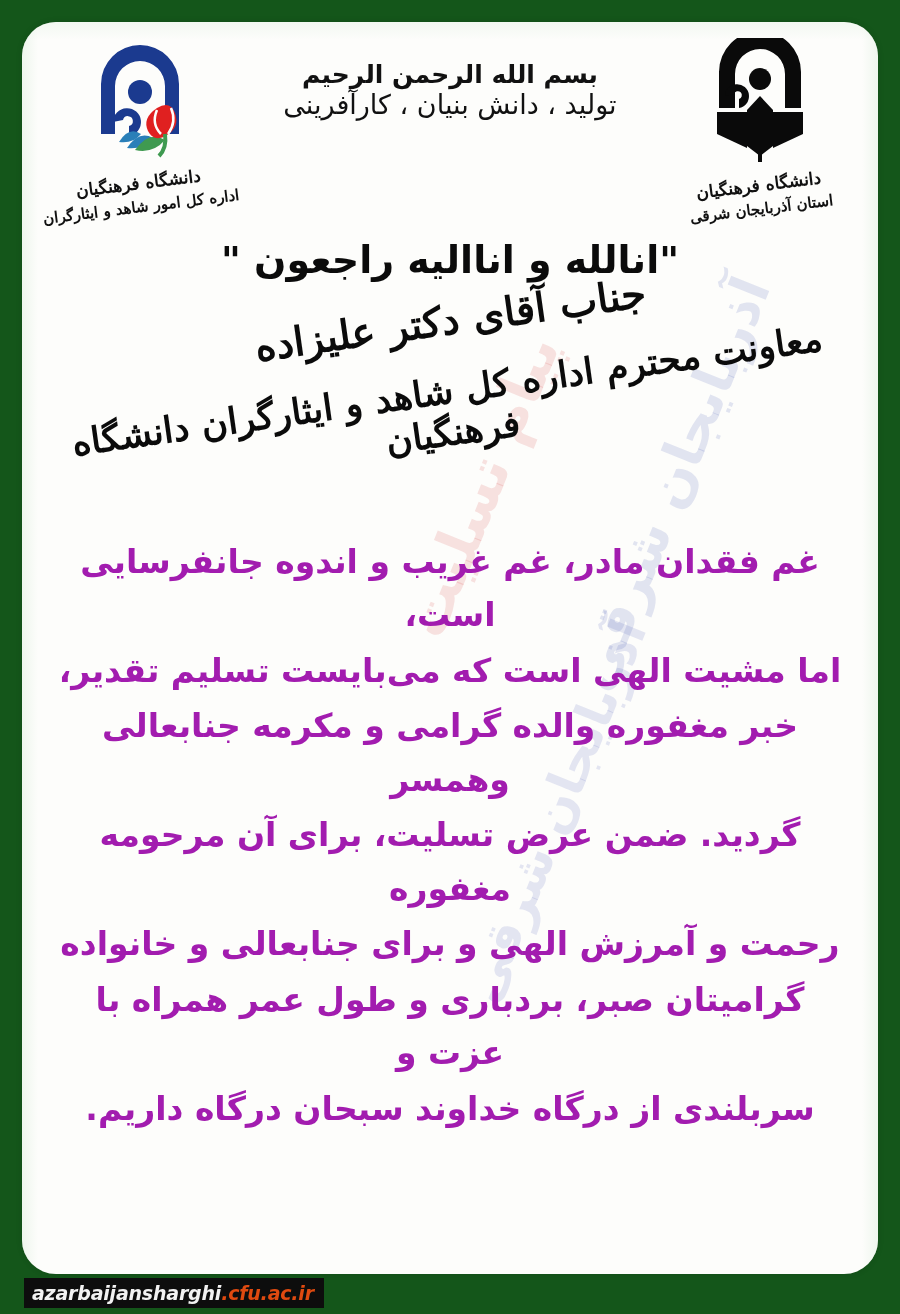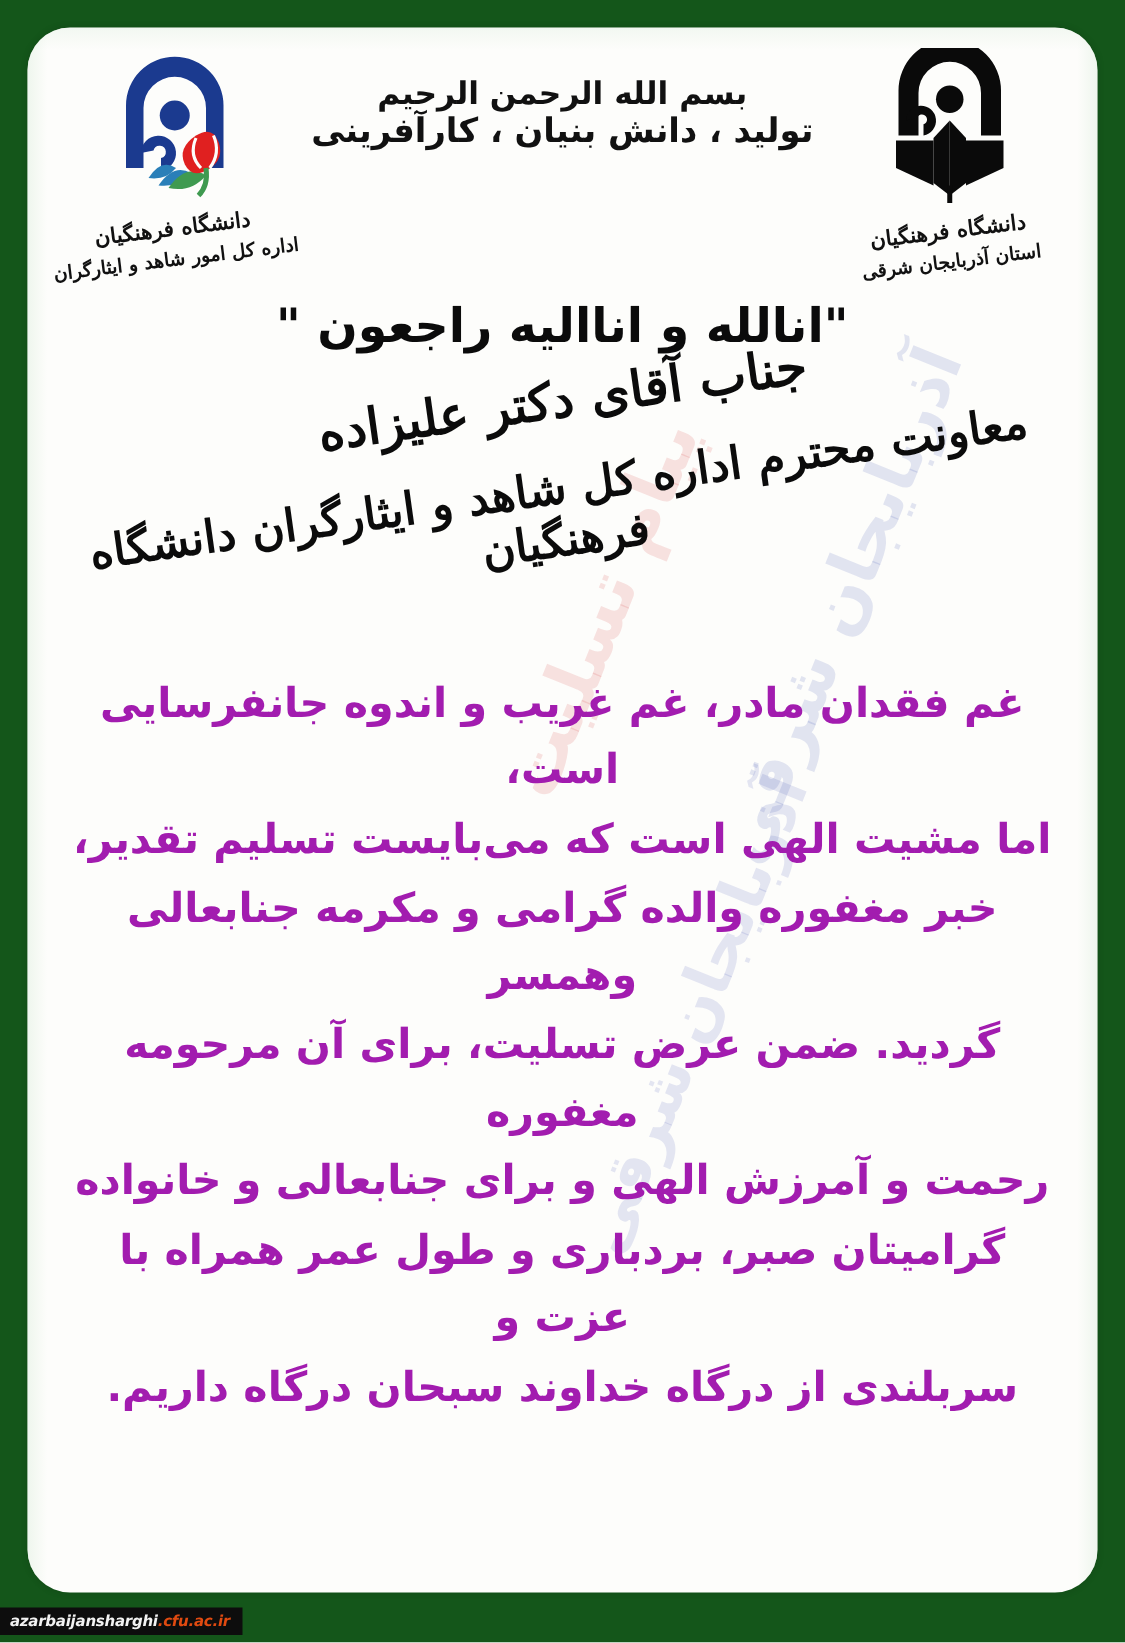--- a/index.html
+++ b/index.html
@@ -114,7 +114,7 @@
   }
   .slogan {
     font-size: 27px;
-    font-weight: bold;
+    font-weight: normal;
     color: #111;
     font-family: "DejaVu Sans", sans-serif;
   }

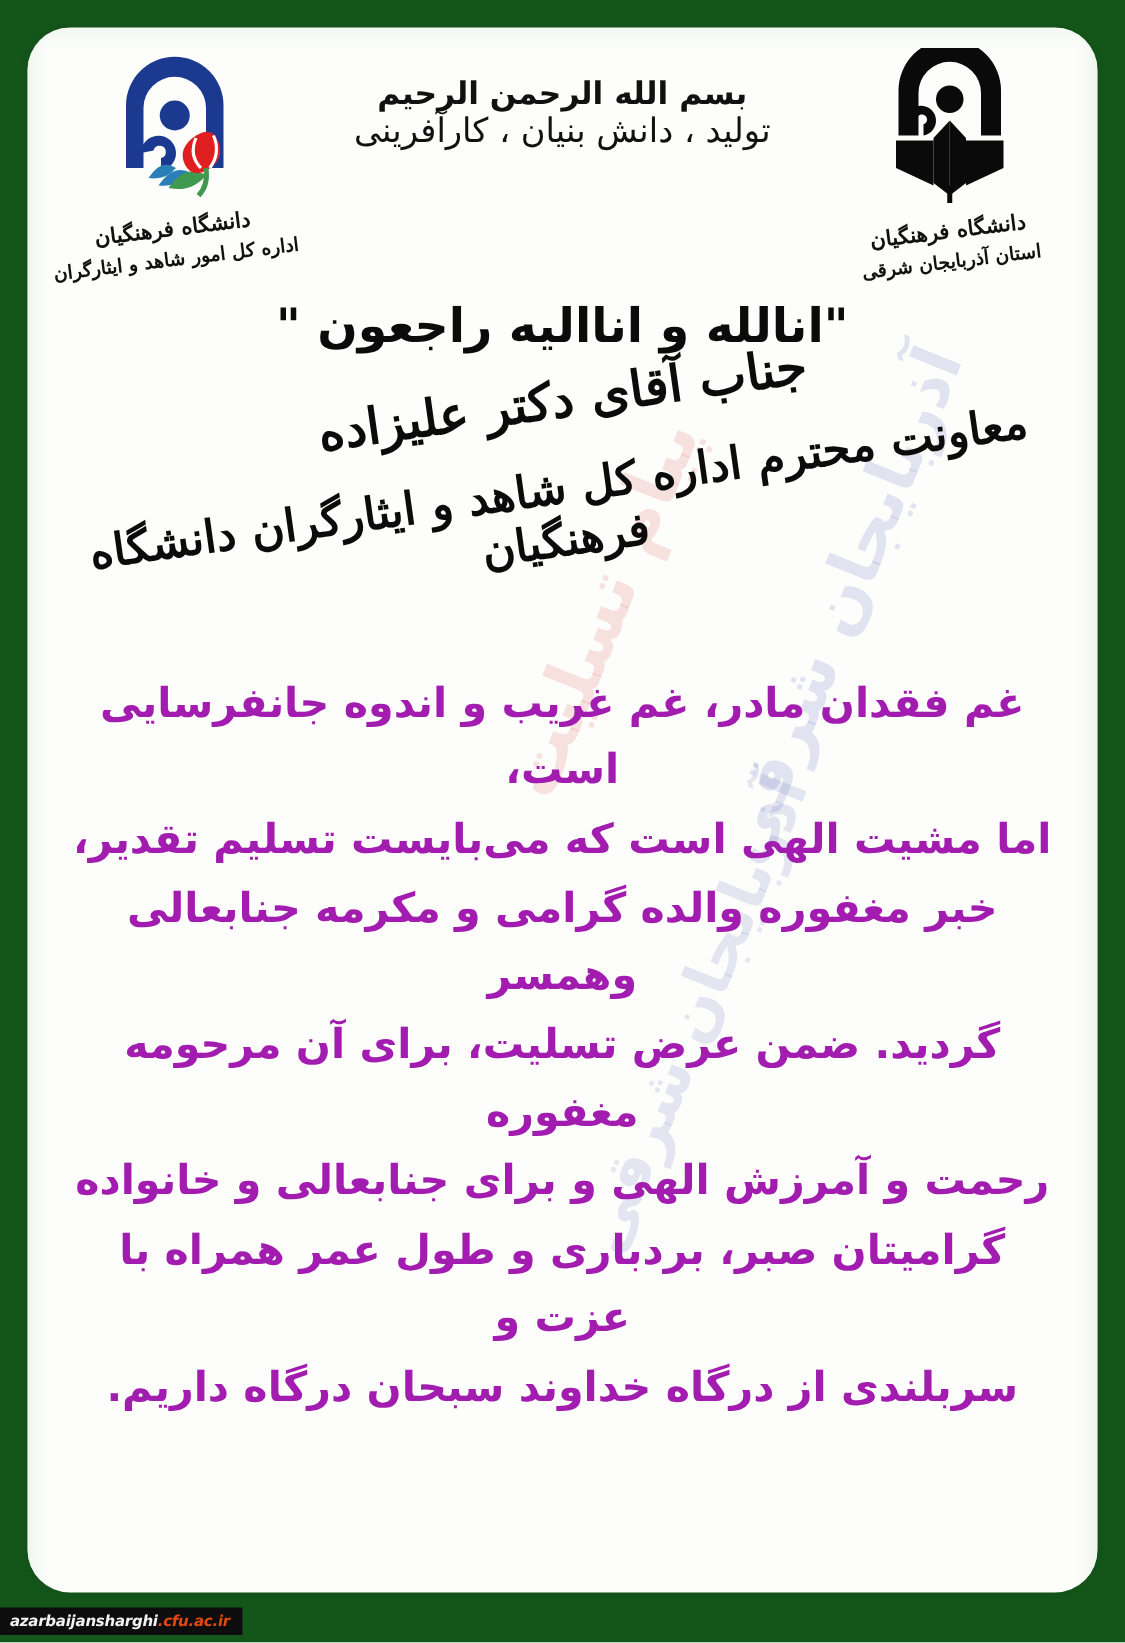--- a/index.html
+++ b/index.html
@@ -174,7 +174,7 @@
   
   #urltag {
     position: absolute;
-    left: 0;
+    left: 24px;
     bottom: 6px;
     z-index: 6;
     background: #0d0d0d;
@@ -182,7 +182,7 @@
     font-family: "DejaVu Sans", sans-serif;
     font-style: italic;
     font-weight: bold;
-    font-size: 12px;
+    font-size: 19px;
     letter-spacing: -0.2px;
     direction: ltr;
     white-space: nowrap;

